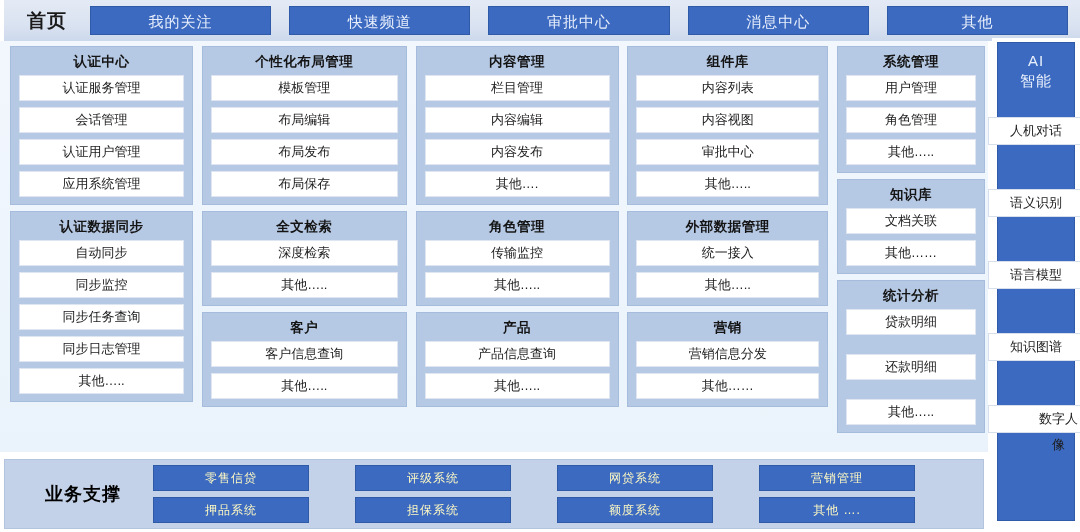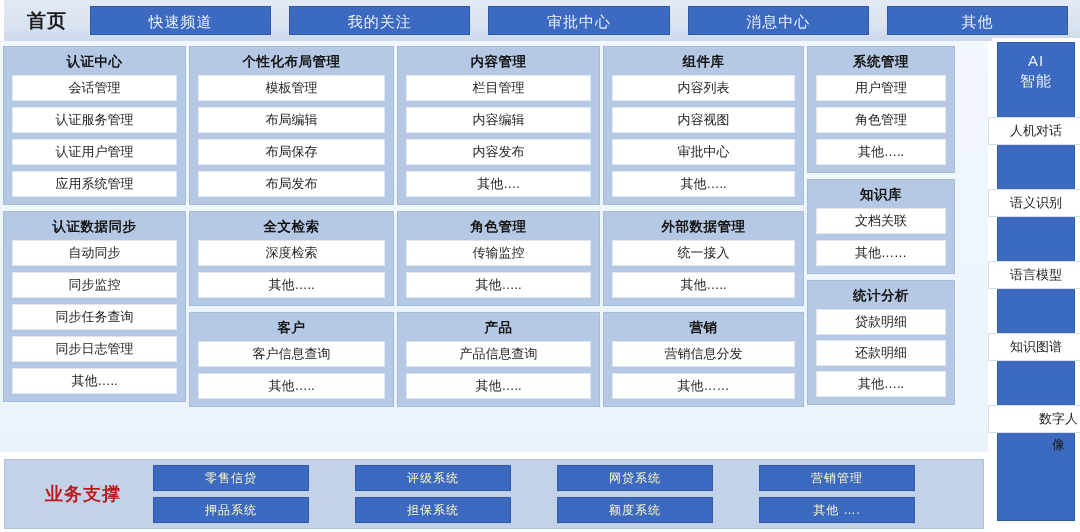--- a/index.html
+++ b/index.html
@@ -149,8 +149,8 @@
   <div class="topnav">
     <div class="home">首页</div>
     <div class="tabs">
+      <div class="tab">我的关注</div>
       <div class="tab">快速频道</div>
-      <div class="tab">我的关注</div>
       <div class="tab">审批中心</div>
       <div class="tab">消息中心</div>
       <div class="tab">其他</div>

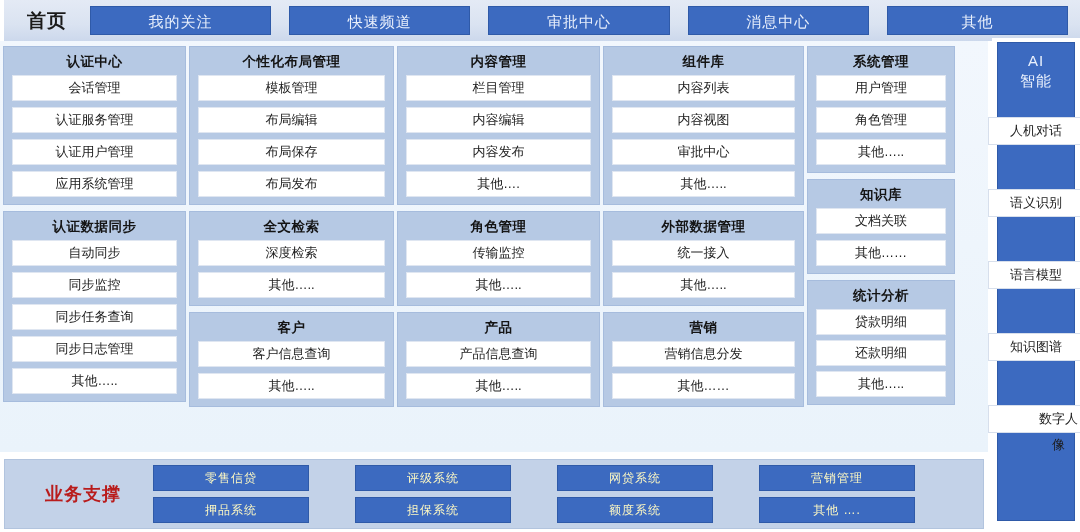--- a/index.html
+++ b/index.html
@@ -44,8 +44,9 @@
     width:988px; height:411px;
     background:linear-gradient(180deg,#f2f7fd 0%, #eaf3fb 100%);
     display:flex;
-    padding:2px 3px 0 3px;
+    padding:2px 3px 0 10px;
     gap:3px;
+    justify-content:space-between;
   }
   .col{
     display:flex; flex-direction:column;

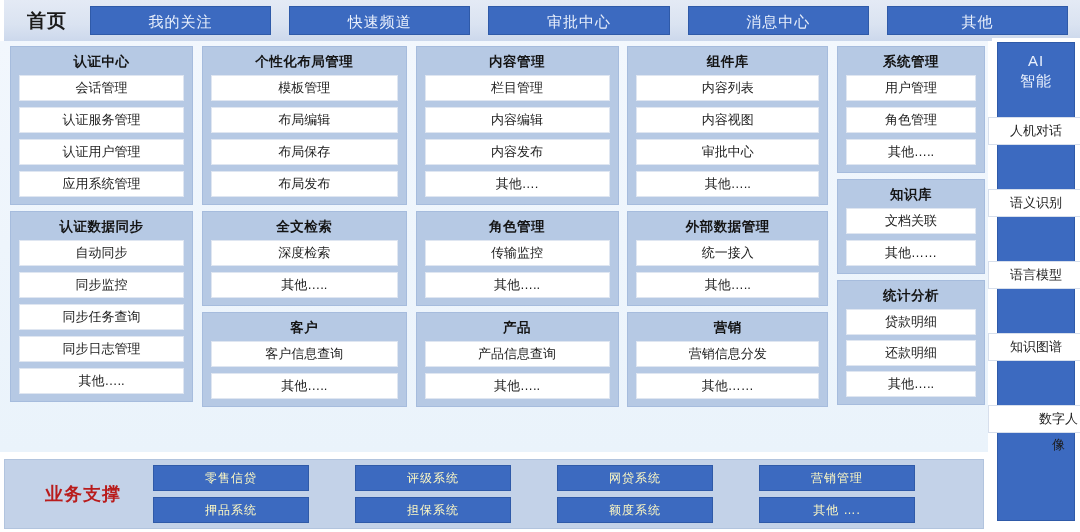--- a/index.html
+++ b/index.html
@@ -164,8 +164,8 @@
       <div class="card">
         <div class="card-title">认证中心</div>
         <div class="items">
+          <div class="item">认证服务管理</div>
           <div class="item">会话管理</div>
-          <div class="item">认证服务管理</div>
           <div class="item">认证用户管理</div>
           <div class="item">应用系统管理</div>
         </div>

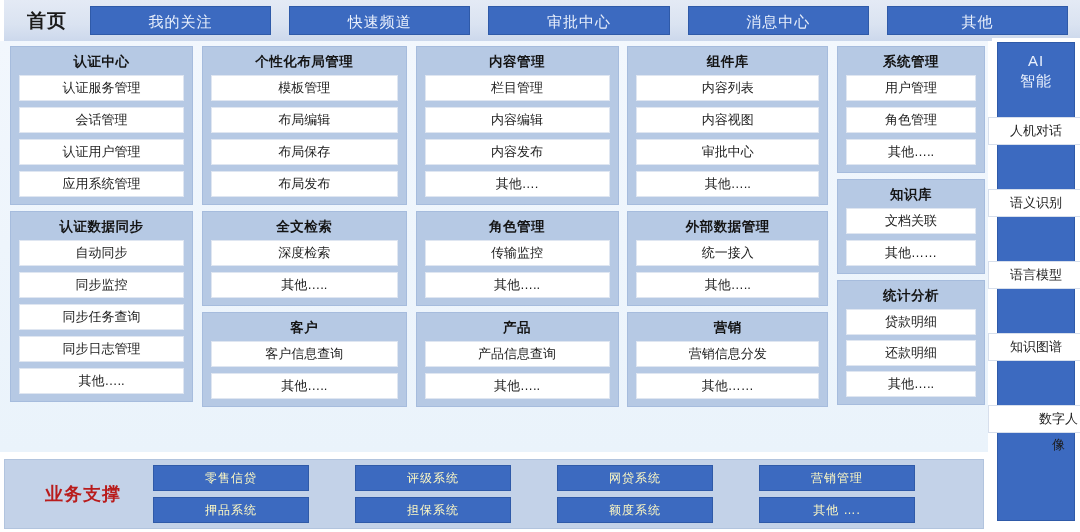--- a/index.html
+++ b/index.html
@@ -188,8 +188,8 @@
         <div class="items">
           <div class="item">模板管理</div>
           <div class="item">布局编辑</div>
+          <div class="item">布局发布</div>
           <div class="item">布局保存</div>
-          <div class="item">布局发布</div>
         </div>
       </div>
       <div class="card">

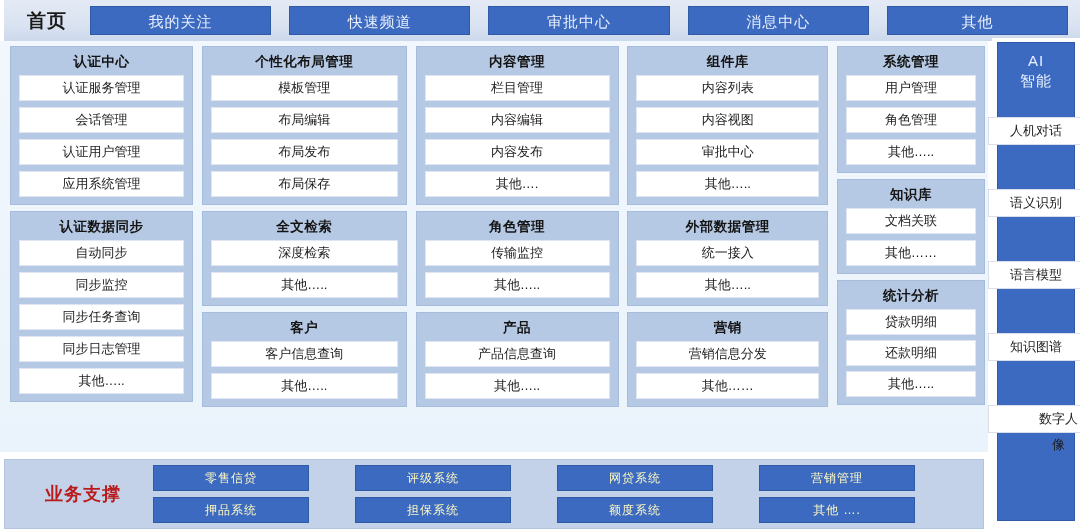--- a/index.html
+++ b/index.html
@@ -81,7 +81,7 @@
     cursor:pointer;
     white-space:nowrap;
   }
-  .card.gapless .items{ gap:5px; }
+  .card.gapless .items{ gap:19px; }
 
   
   .ai{

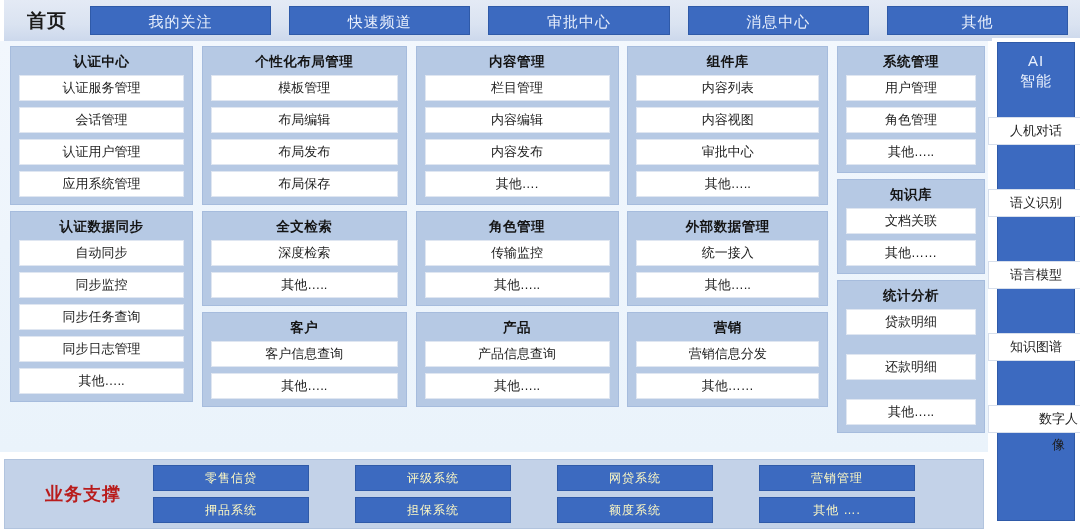--- a/index.html
+++ b/index.html
@@ -124,7 +124,7 @@
   }
   .bottom .blabel{
     width:140px; text-align:center;
-    font-size:18px; font-weight:bold; color:#b91c1c;
+    font-size:18px; font-weight:bold; color:#000000;
     letter-spacing:1px;
   }
   .bottom .bgrid{

